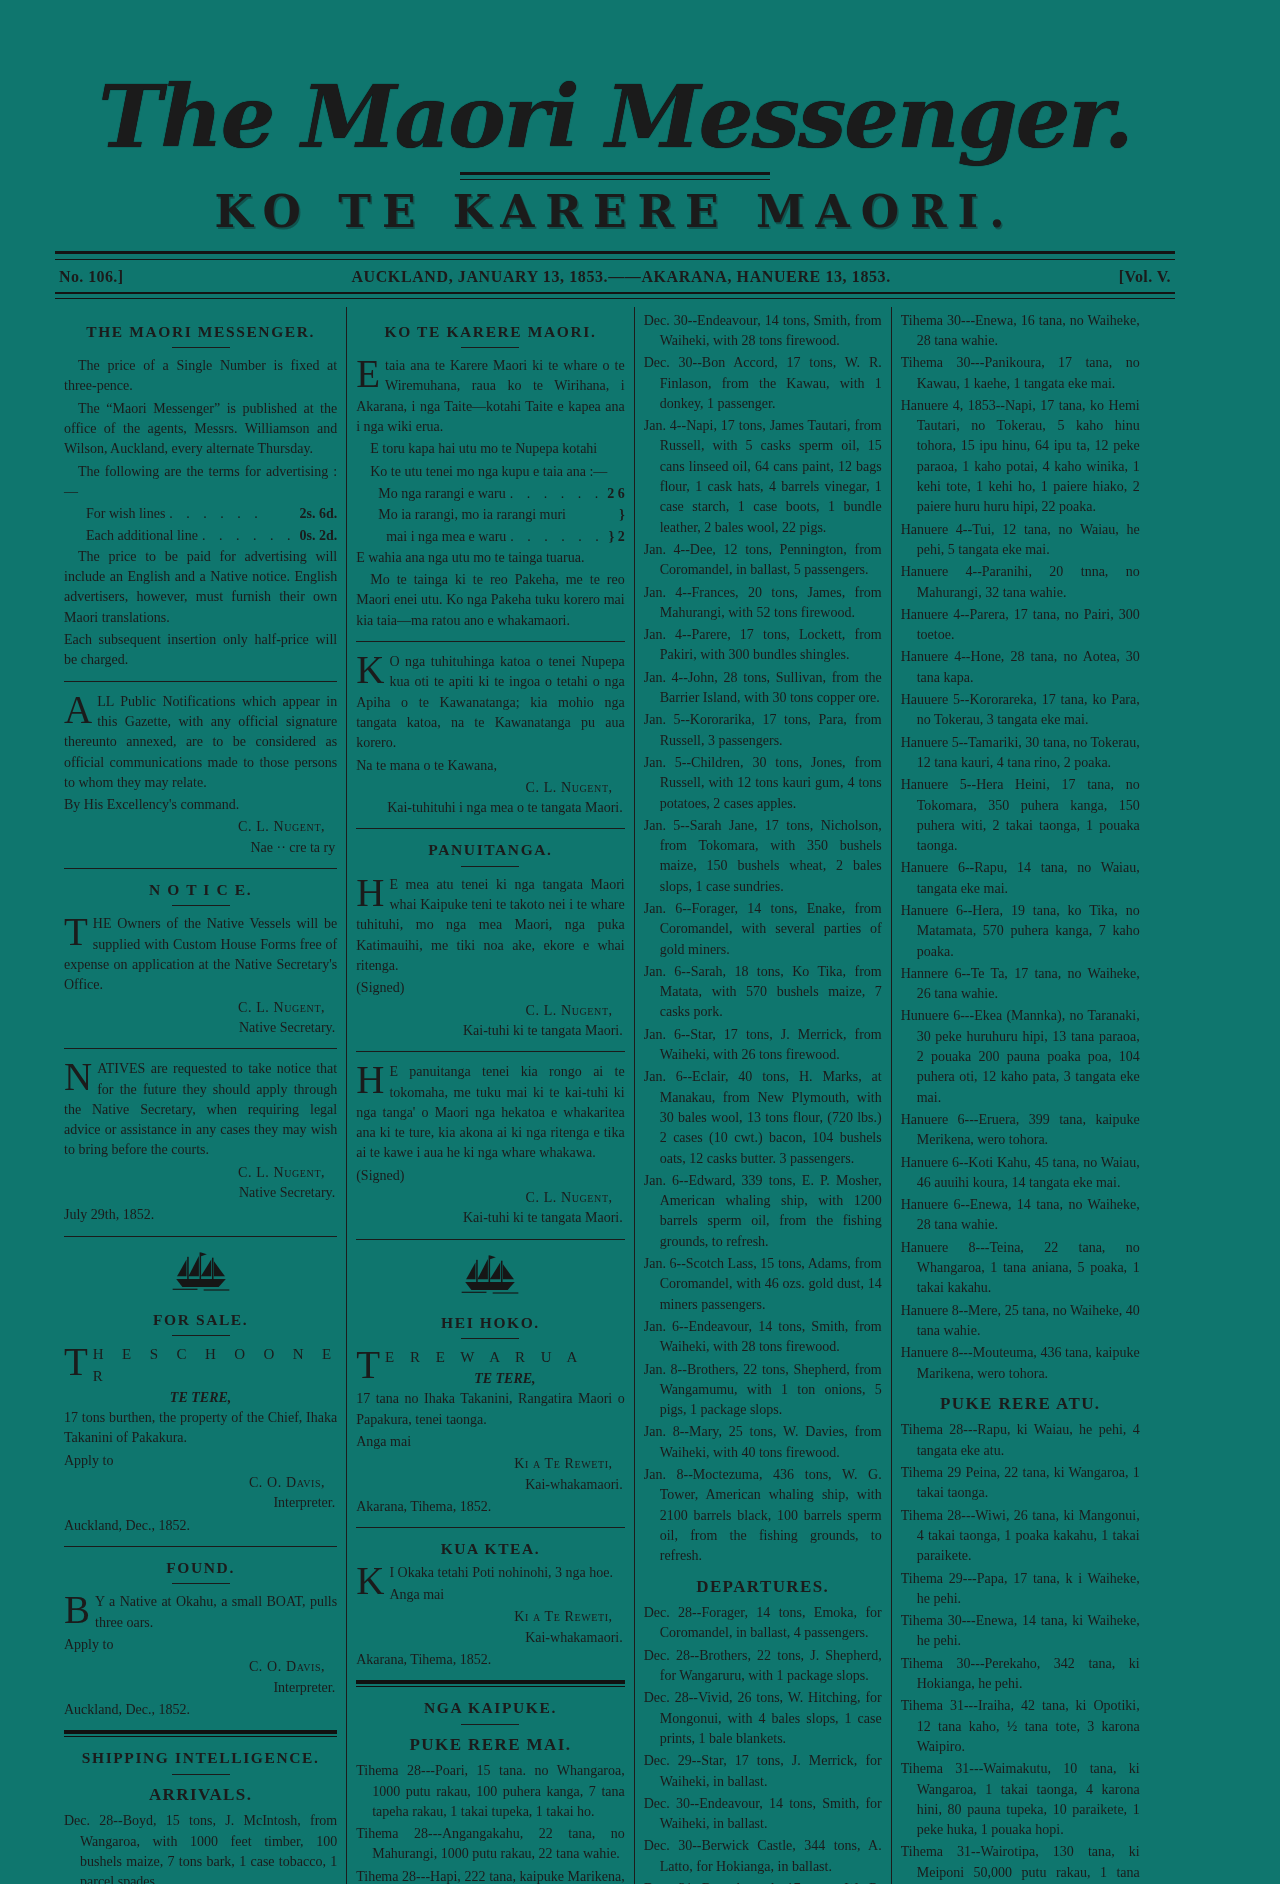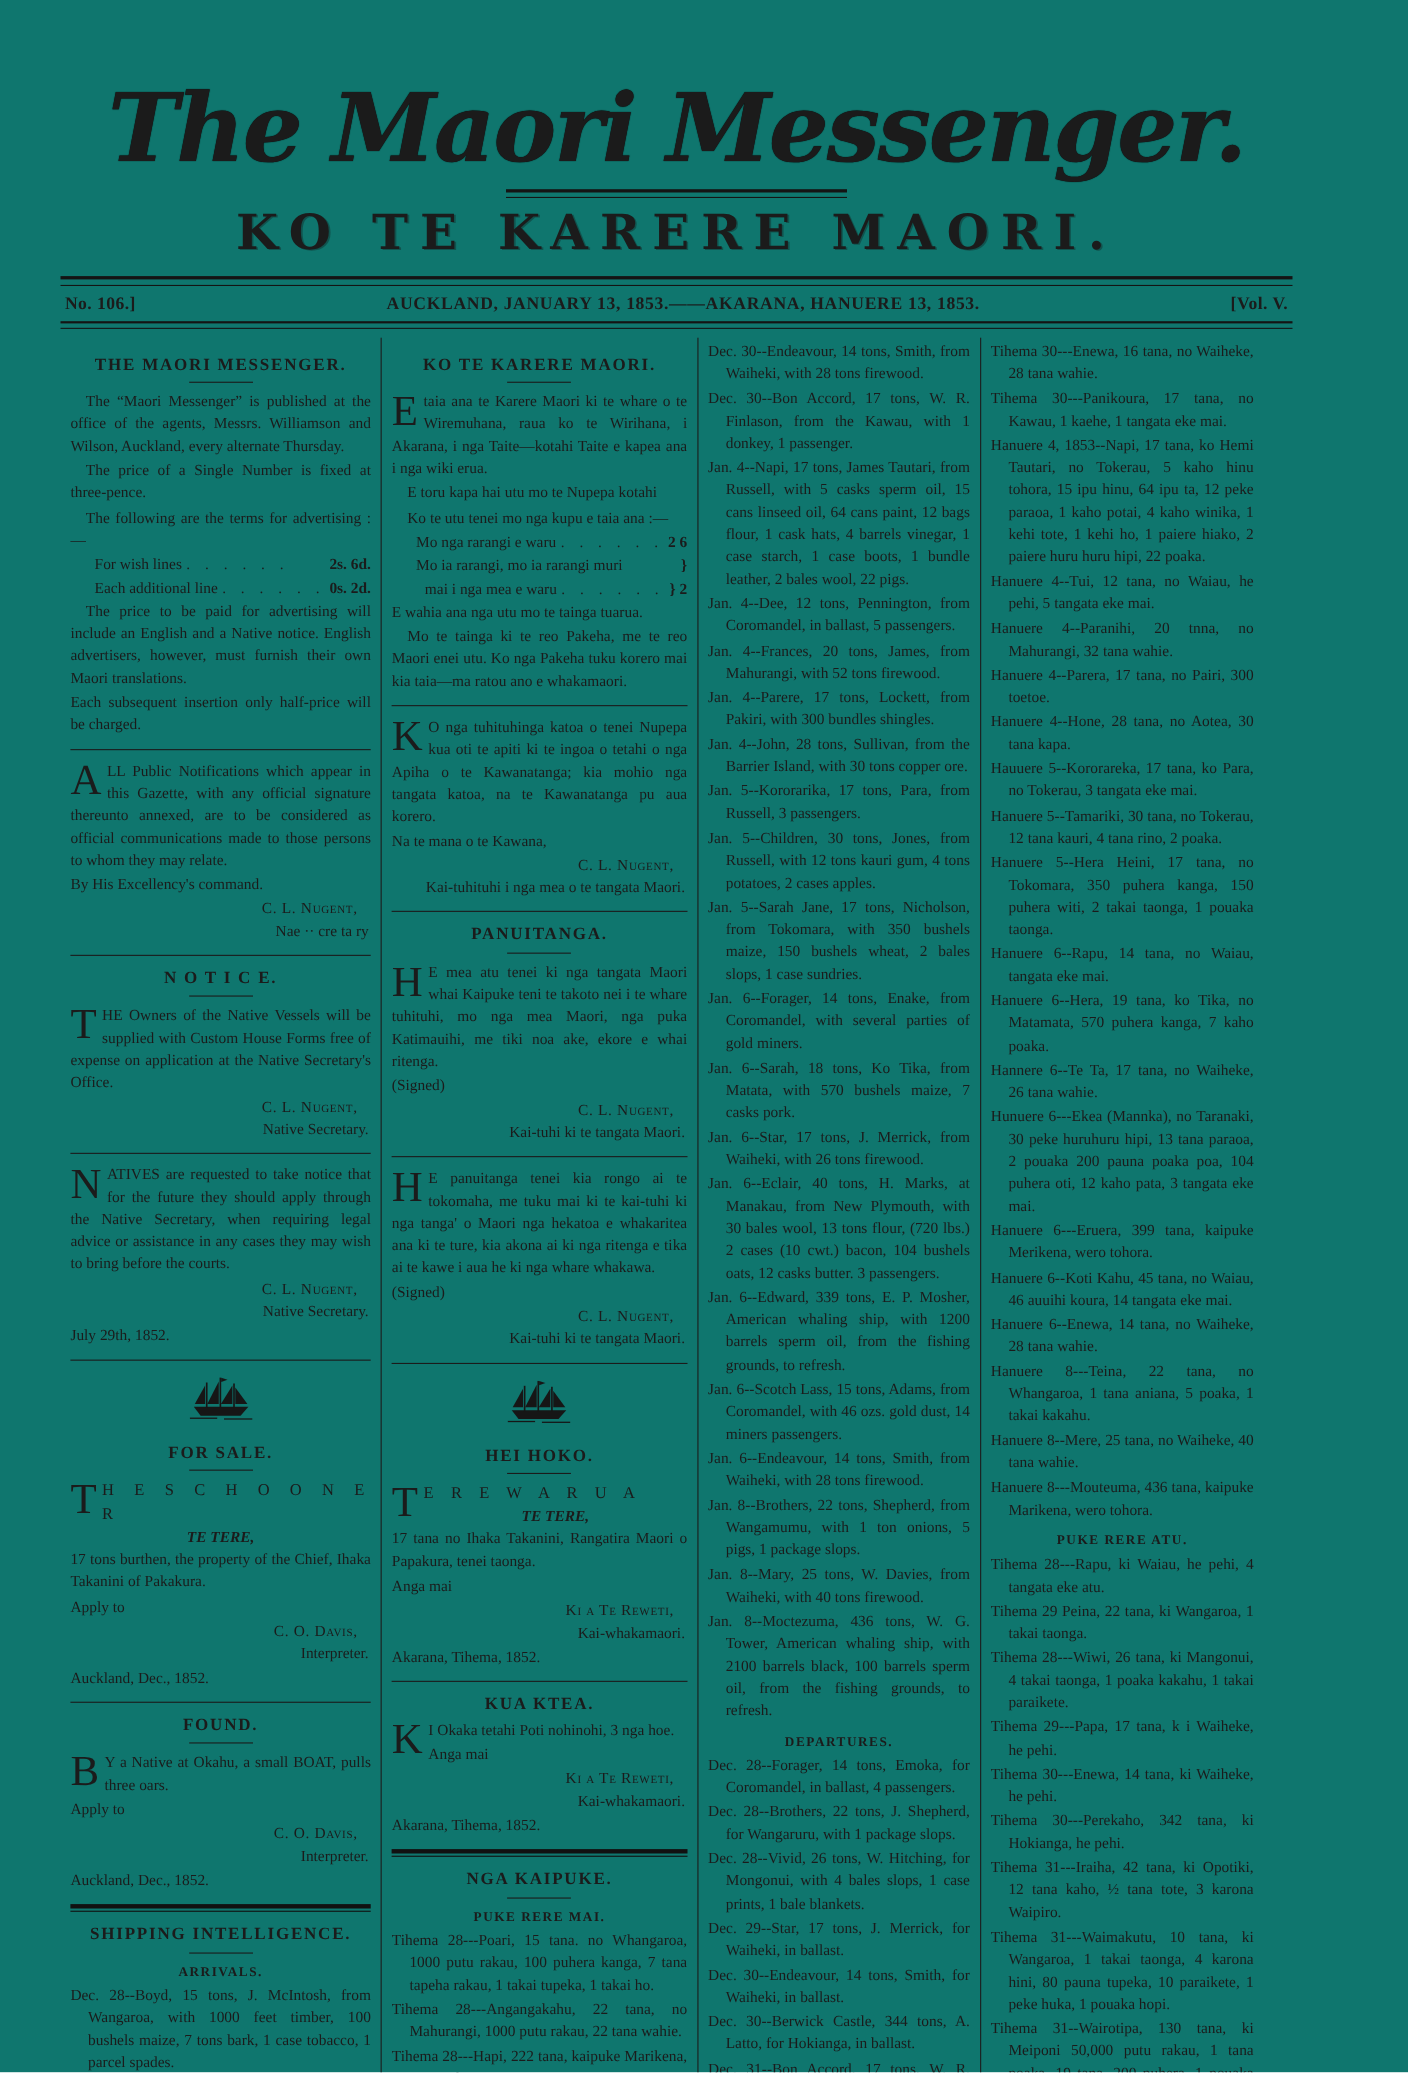--- a/index.html
+++ b/index.html
@@ -69,8 +69,8 @@
       <section class="col">
           <div class="h1">THE MAORI MESSENGER.</div>
           <div class="shortrule"></div>
+          <p class="para">The price of a Single Number is fixed at three-pence.</p>
           <p class="para">The “Maori Messenger” is published at the office of the agents, Messrs. Williamson and Wilson, Auckland, every alternate Thursday.</p>
-          <p class="para">The price of a Single Number is fixed at three-pence.</p>
           <p class="para">The following are the terms for advertising :—</p>
           <div class="terms">
             <span class="tlabel">For wish lines</span>

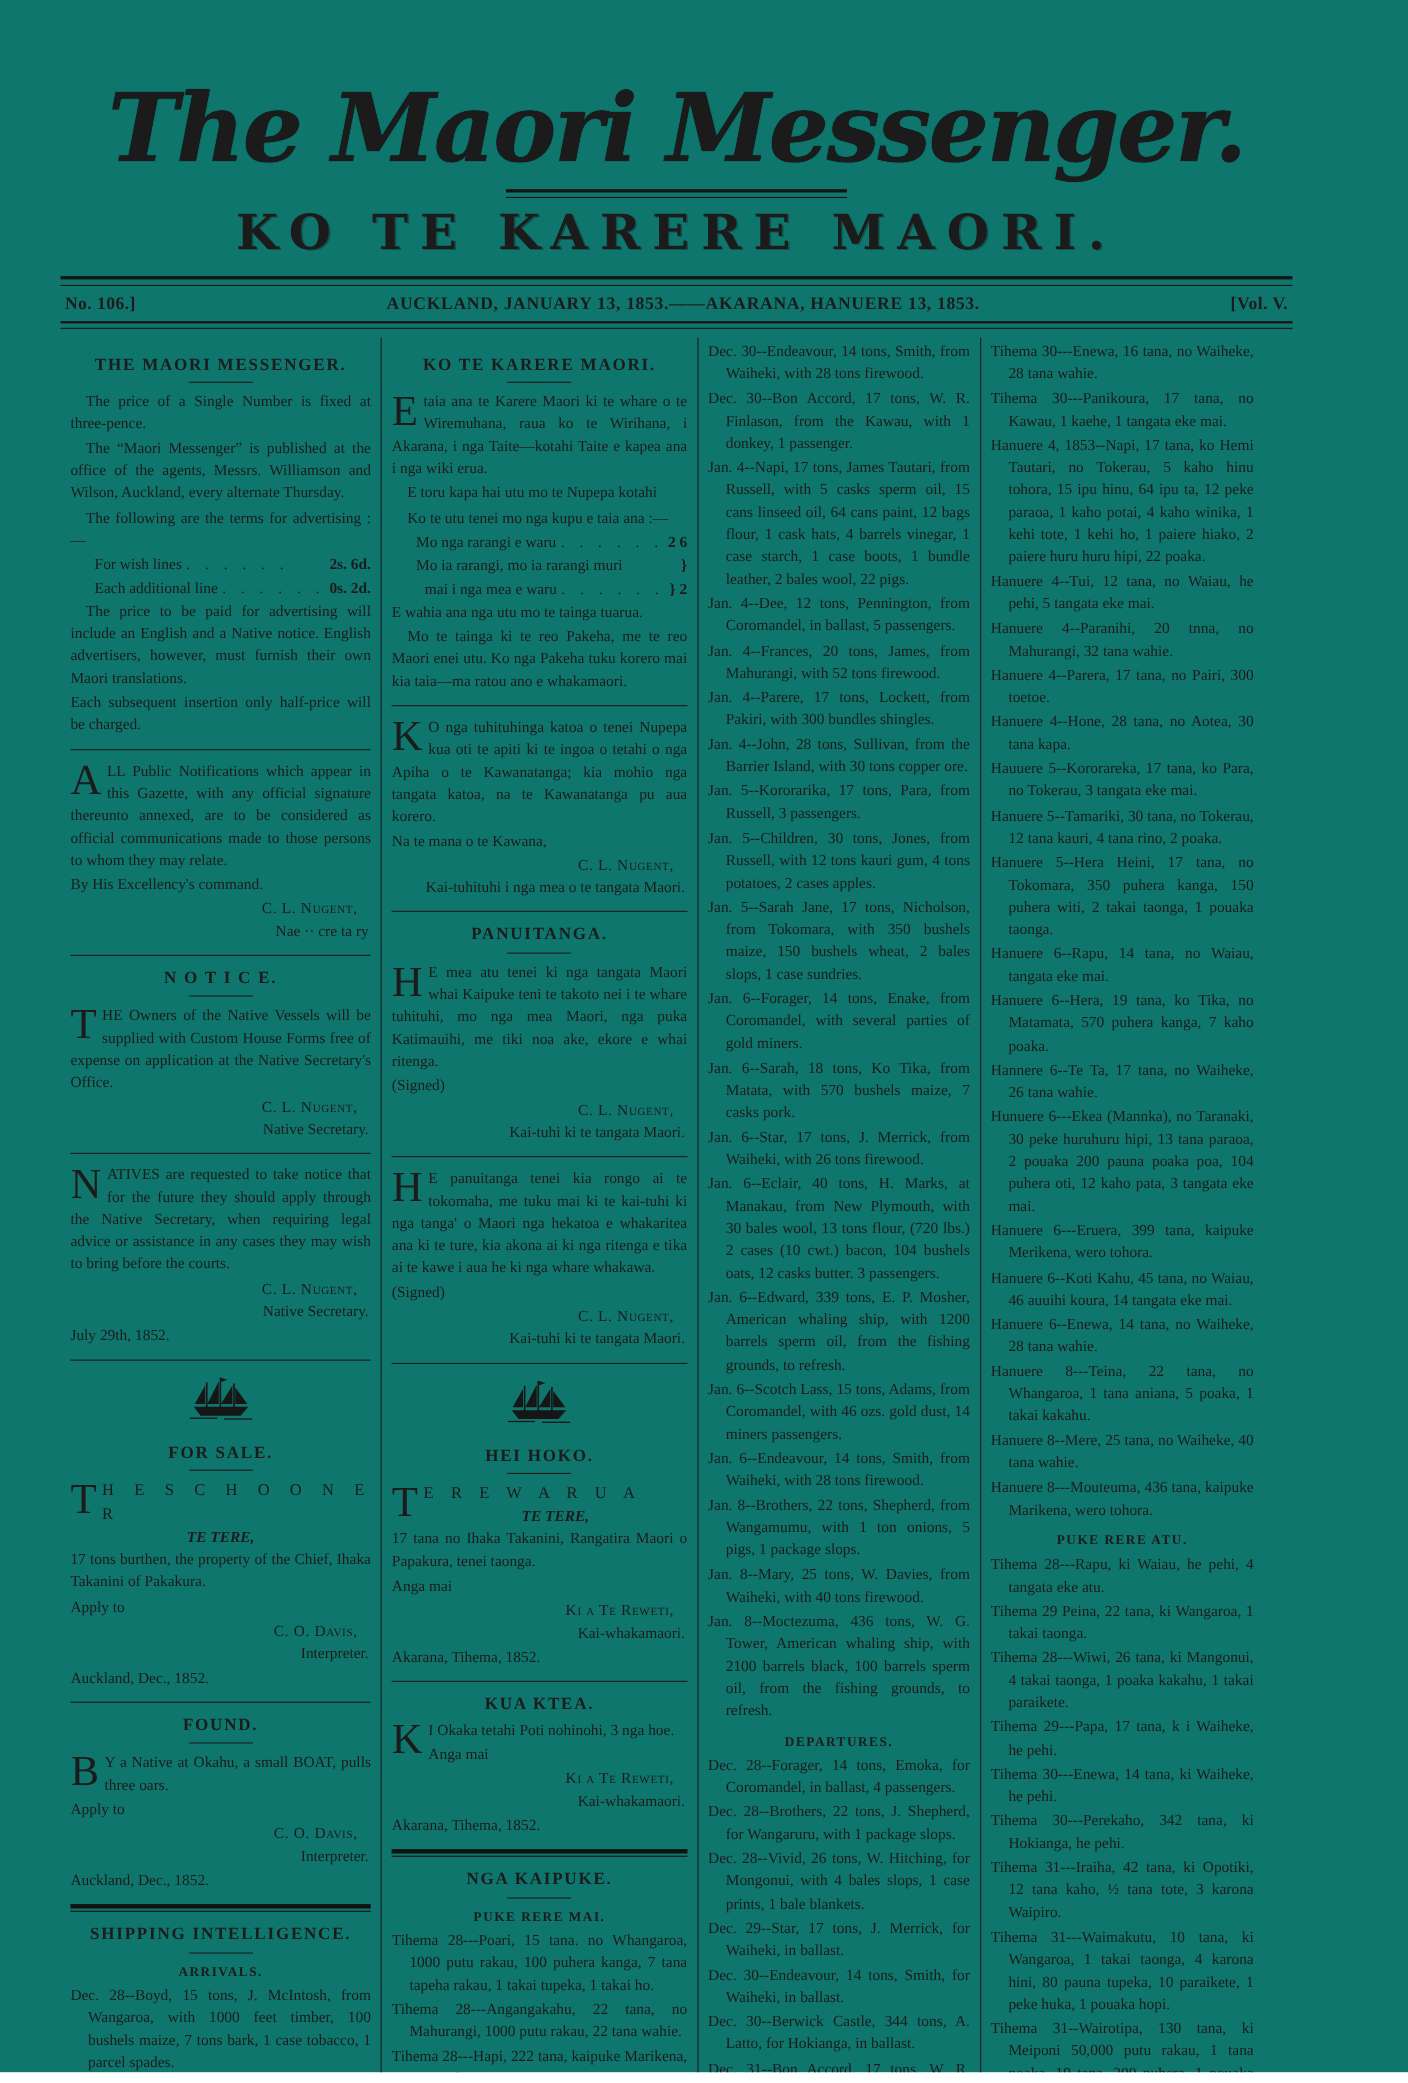--- a/index.html
+++ b/index.html
@@ -26,7 +26,7 @@
   
   .h1{text-align:center;font-weight:700;font-size:15.5px;letter-spacing:1.6px;margin:10px 0 2px;}
   .shortrule{width:58px;border-top:1.5px solid #1b1b1b;margin:4px auto 8px auto;}
-  .h2{text-align:center;font-weight:700;font-size:12px;letter-spacing:1.4px;margin:8px 0 4px;}
+  .h2{text-align:center;font-weight:700;font-size:17px;letter-spacing:1.4px;margin:8px 0 4px;}
   .rule{border-top:1.5px solid #1b1b1b;margin:10px 0;}
   .heavyrule{border-top:4px solid #111;border-bottom:1px solid #111;height:2px;margin:10px 0 6px;}
   .para{margin:0 0 2px 0;text-align:justify;text-indent:14px;}

